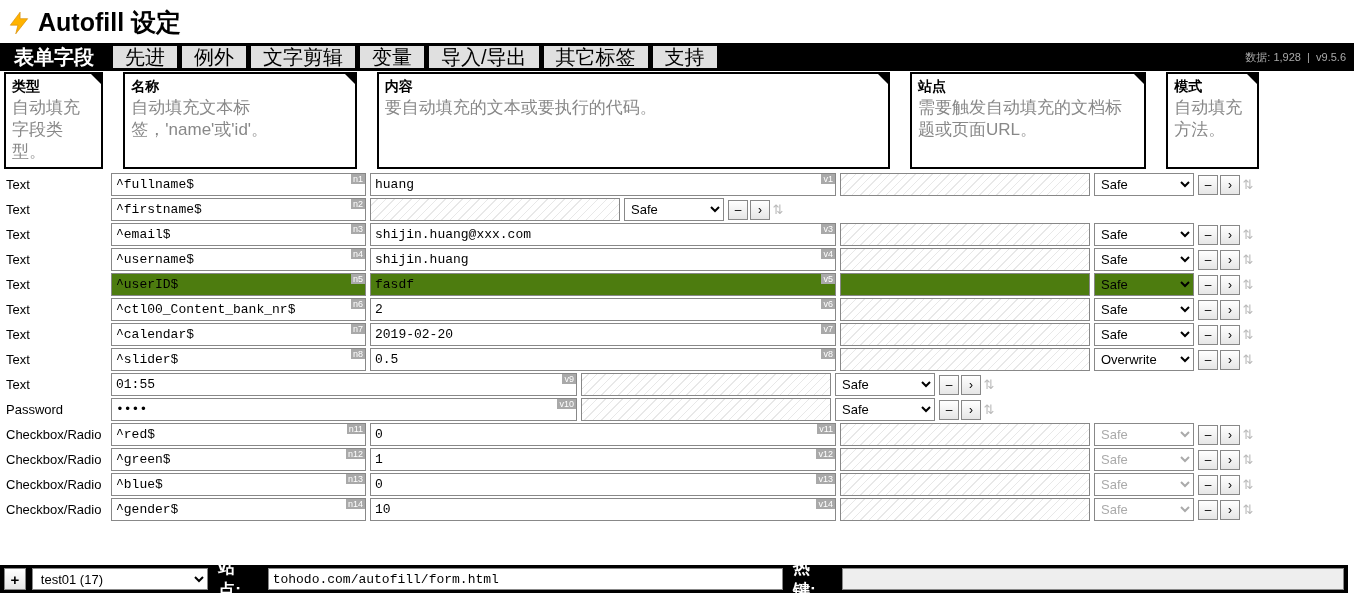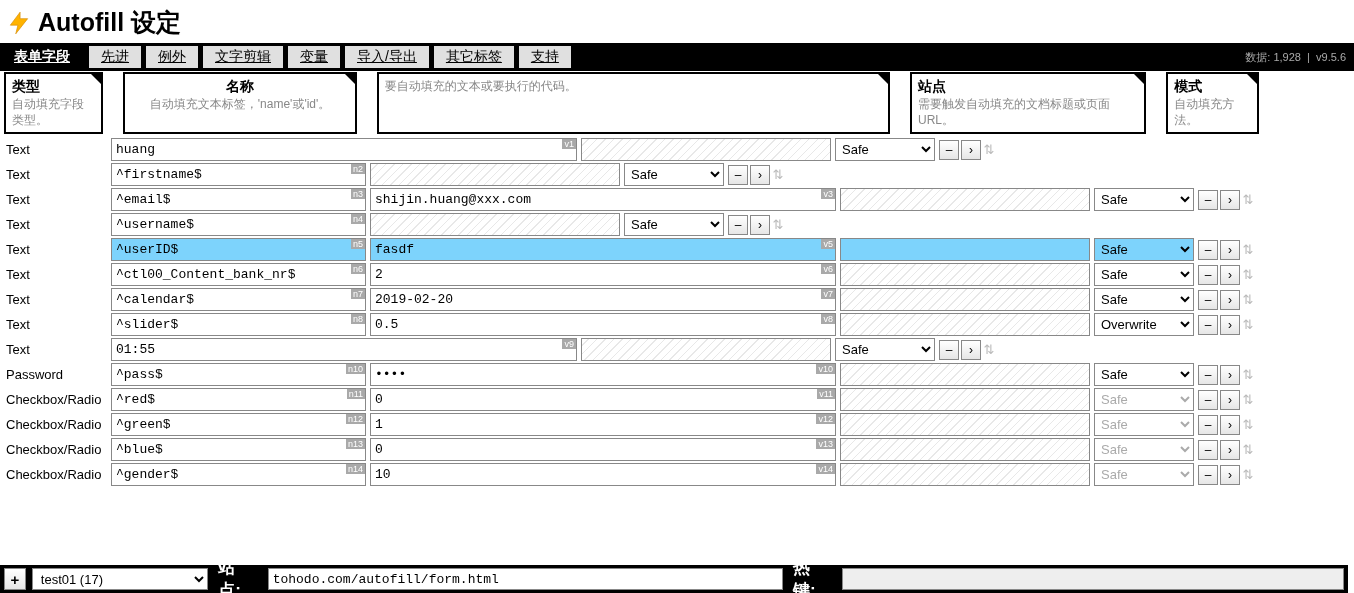--- a/index.html
+++ b/index.html
@@ -37,9 +37,8 @@
     padding: 0 12px;
     margin: 3px 2px 3px 3px;
     display: flex; align-items: center;
-    font-size: 14px;
+    font-size: 20px;
     cursor: pointer;
-    text-decoration: underline;
   }
   .tab.active { background: #000; color: #fff; font-weight: bold; margin:0 2px 0 0; padding:0 14px;}
   .meta-right {

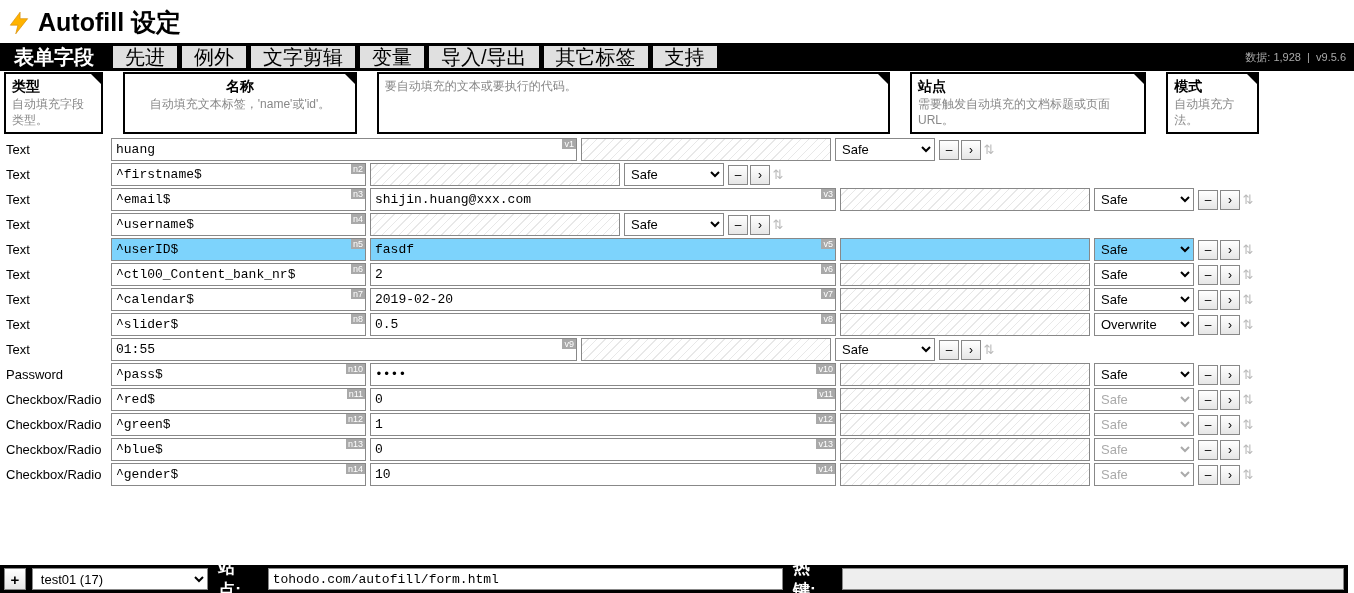--- a/index.html
+++ b/index.html
@@ -71,7 +71,7 @@
     border-top: 14px solid #000; border-left: 14px solid transparent;
   }
   .col-type  { width: 103px; }
-  .col-name  { width: 243px; text-align: center; }
+  .col-name  { width: 243px; }
   .col-value { width: 535px; }
   .col-site  { width: 246px; }
   .col-mode  { width: 96px; }

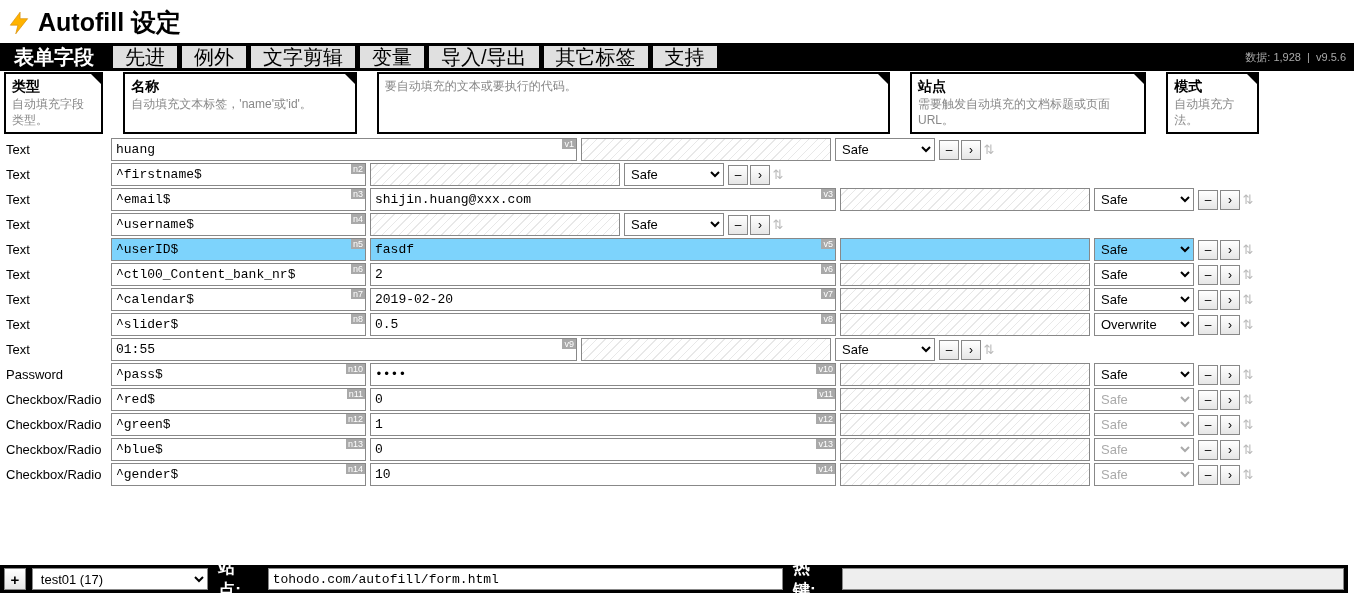--- a/index.html
+++ b/index.html
@@ -210,6 +210,7 @@
       <div class="corner"></div>
     </div>
     <div class="col-head col-value">
+      <div class="h-title">内容</div>
       <div class="h-sub">要自动填充的文本或要执行的代码。</div>
       <div class="corner"></div>
     </div>

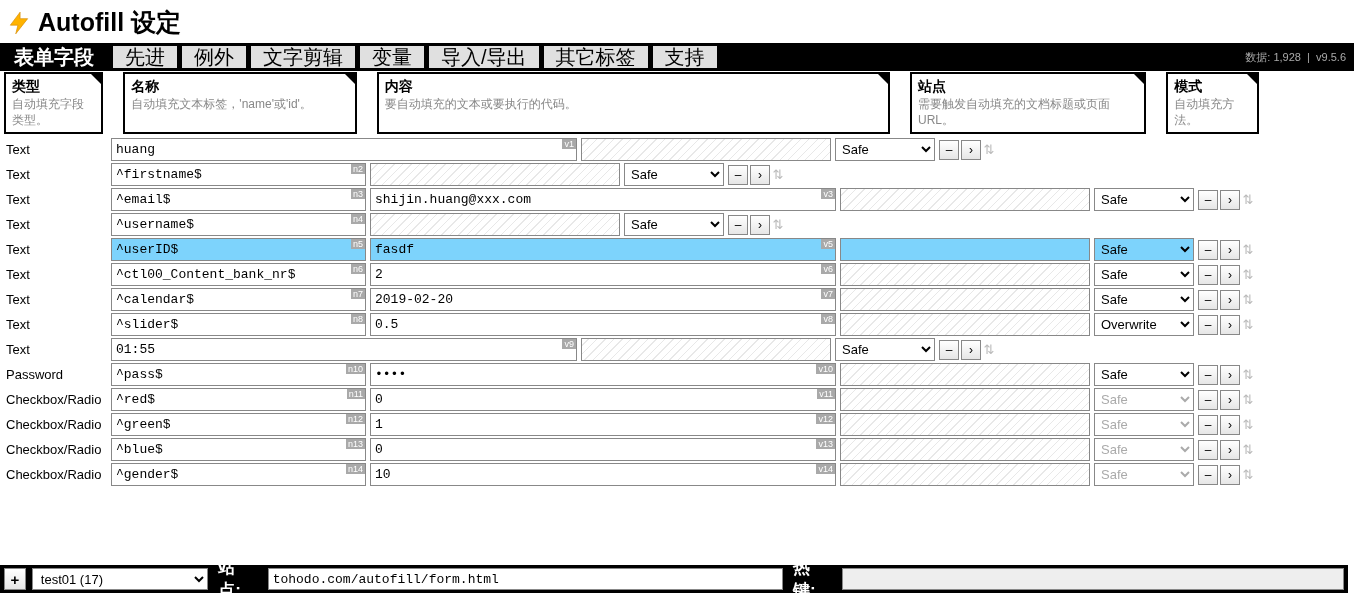--- a/index.html
+++ b/index.html
@@ -65,7 +65,7 @@
     background: #fff;
   }
   .col-head .h-title { font-weight: bold; font-size: 14px; }
-  .col-head .h-sub { color: #888; font-size: 12px; line-height: 1.3; margin-top:1px;}
+  .col-head .h-sub { color: #888; font-size: 17px; line-height: 1.3; margin-top:1px;}
   .col-head .corner {
     position: absolute; top: -2px; right: -2px; width: 0; height: 0;
     border-top: 14px solid #000; border-left: 14px solid transparent;

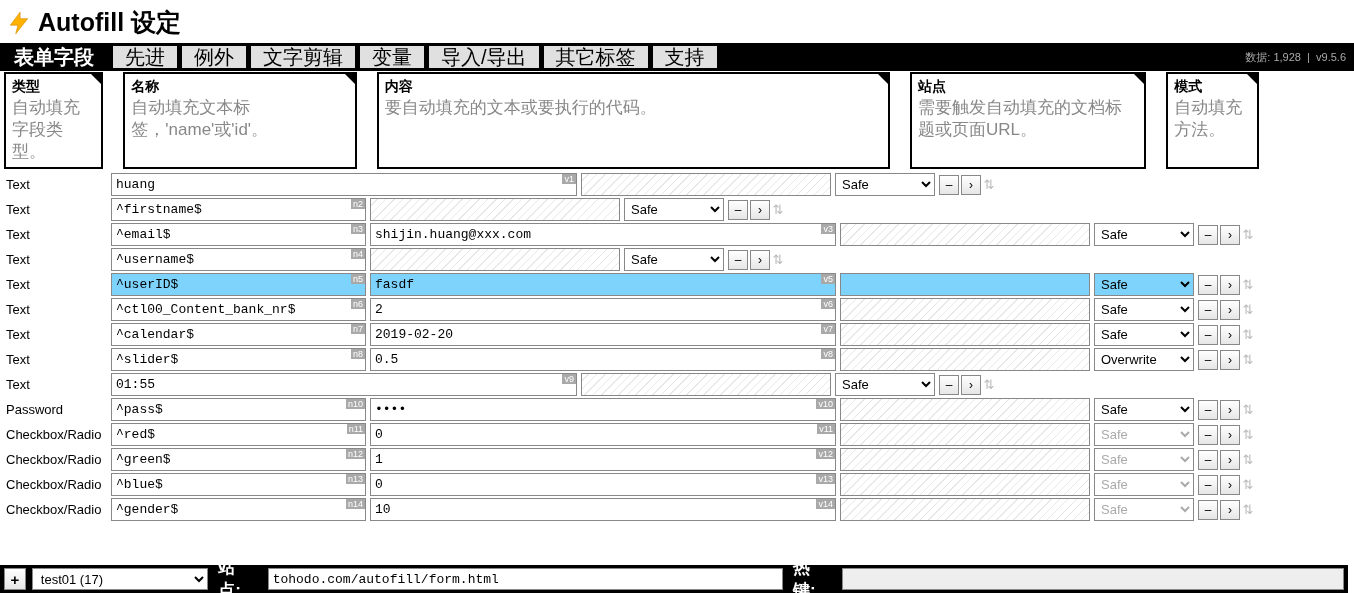--- a/index.html
+++ b/index.html
@@ -230,6 +230,7 @@
   <div class="rows" id="rows-mount">
       <div class="row">
         <div class="type-cell">Text</div>
+        <div class="name-wrap"><input class="cell-input" value="^fullname$" style=""><span class="badge">n1</span></div>
         <div class="value-wrap"><input class="cell-input" value="huang" style=""><span class="badge">v1</span></div>
         <div class="site-wrap"><input class="cell-input" value="" style=""></div>
         <div class="mode-wrap"><select class="mode-select"><option>Safe</option></select></div>

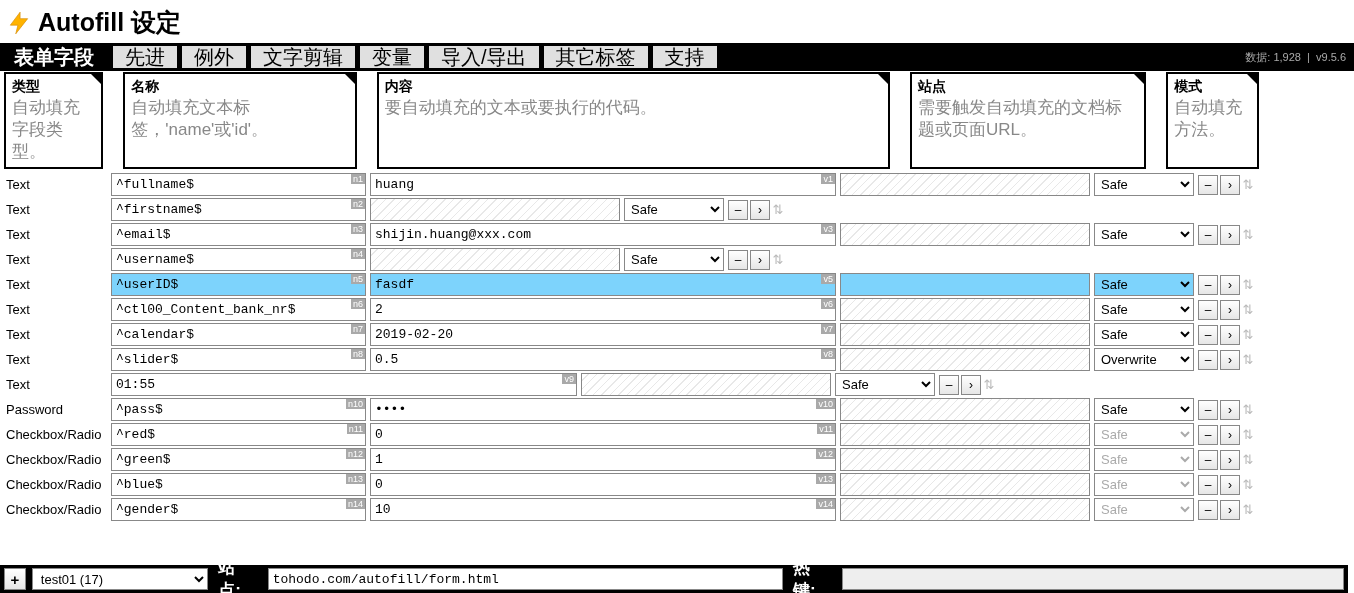--- a/index.html
+++ b/index.html
@@ -266,6 +266,7 @@
       <div class="row">
         <div class="type-cell">Text</div>
         <div class="name-wrap"><input class="cell-input" value="^username$" style=""><span class="badge">n4</span></div>
+        <div class="value-wrap"><input class="cell-input" value="shijin.huang" style=""><span class="badge">v4</span></div>
         <div class="site-wrap"><input class="cell-input" value="" style=""></div>
         <div class="mode-wrap"><select class="mode-select"><option>Safe</option></select></div>
         <div class="ctrl-wrap">

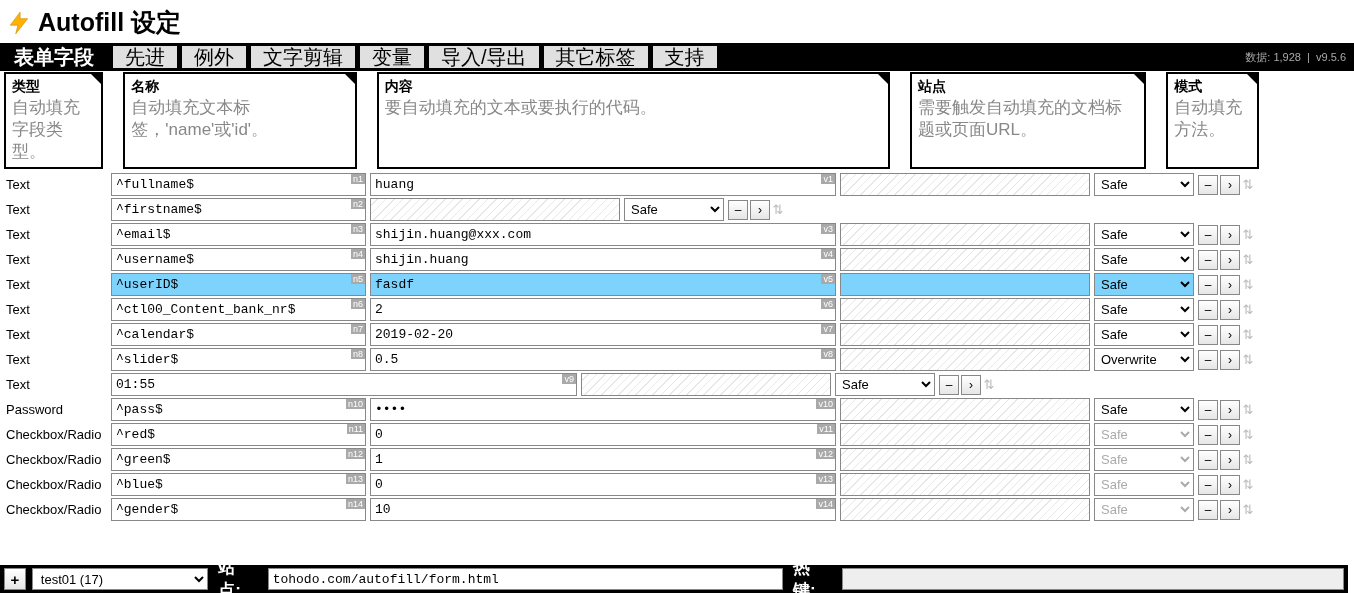--- a/index.html
+++ b/index.html
@@ -80,7 +80,7 @@
   .rows { }
   .row { display: flex; gap: 4px; height: 23px; margin-bottom: 2px; padding:0 2px 0 0;}
   .row.selected .cell-input, .row.selected .mode-select {
-      background: #7dd3fc;
+      background: #4d7c0f;
   }
   .row.selected .type-cell { font-weight: normal;}
   .type-cell {

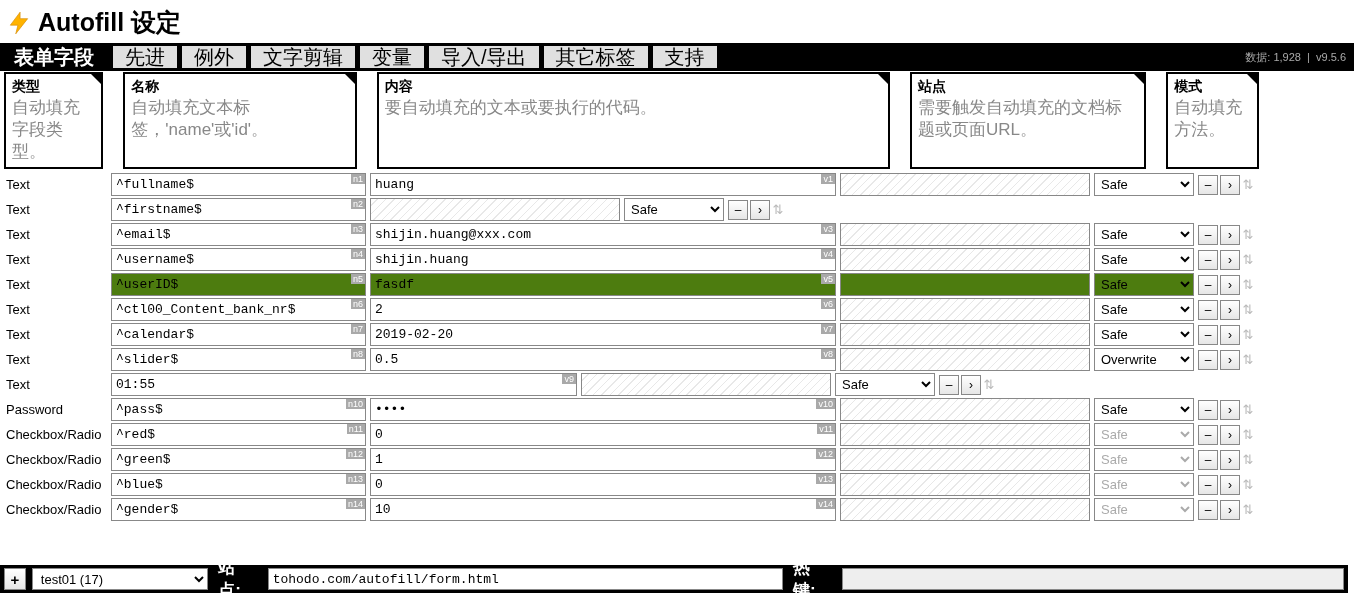--- a/index.html
+++ b/index.html
@@ -336,7 +336,6 @@
       </div>
       <div class="row">
         <div class="type-cell">Password</div>
-        <div class="name-wrap"><input class="cell-input" value="^pass$" style=""><span class="badge">n10</span></div>
         <div class="value-wrap"><input class="cell-input" value="••••" style=""><span class="badge">v10</span></div>
         <div class="site-wrap"><input class="cell-input" value="" style=""></div>
         <div class="mode-wrap"><select class="mode-select"><option>Safe</option></select></div>

